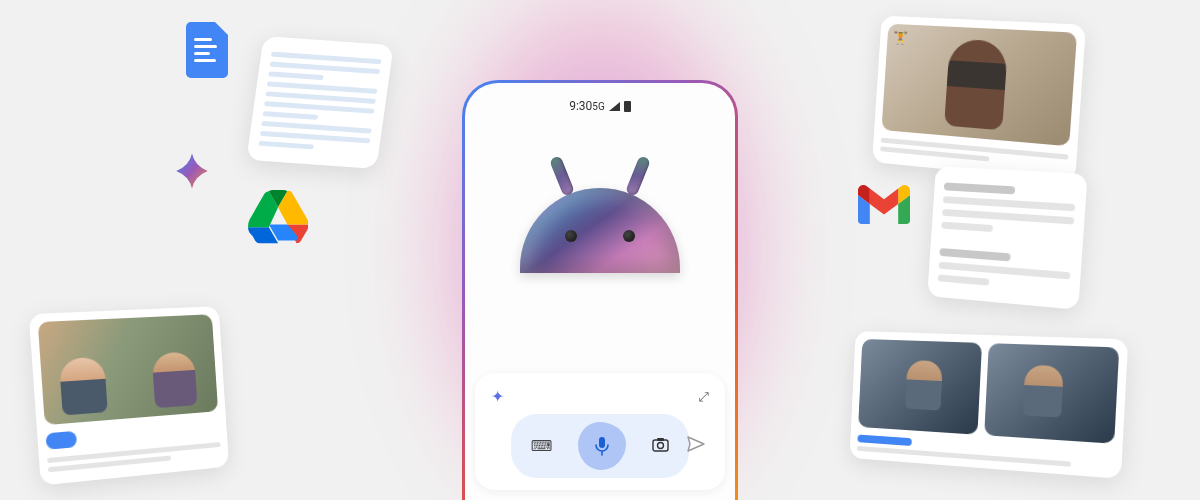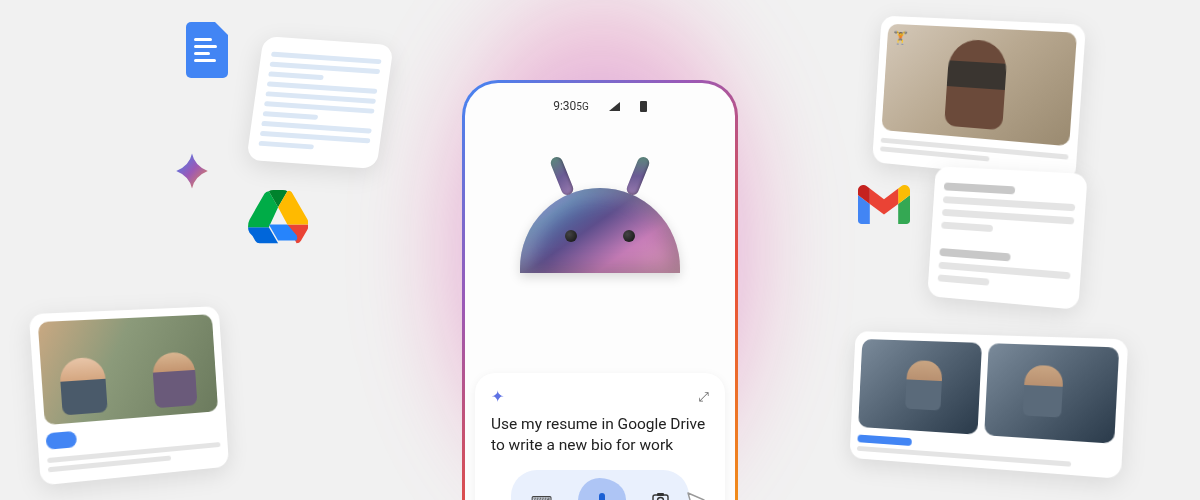--- a/index.html
+++ b/index.html
@@ -11,7 +11,7 @@
 .phone{position:absolute;left:50%;top:80px;transform:translateX(-50%);width:276px;height:480px;border-radius:36px;padding:3px;background:linear-gradient(135deg,#4285f4,#9b59b6 30%,#e74c3c 60%,#f39c12)}
 .phone-inner{width:100%;height:100%;background:#fdfdfd;border-radius:33px;padding:12px 14px;position:relative;overflow:hidden}
 .status-bar{display:flex;justify-content:center;align-items:center;font-size:12px;color:#333;padding:4px 8px}
-.status-right{display:flex;align-items:center;gap:20px;font-size:10px}
+.status-right{display:flex;align-items:center;gap:4px;font-size:10px}
 .sig{display:inline-block;width:0;height:0;border-style:solid;border-width:0 0 9px 11px;border-color:transparent transparent #333 transparent}
 .bat{display:inline-block;width:7px;height:11px;background:#333;border-radius:1px}
 

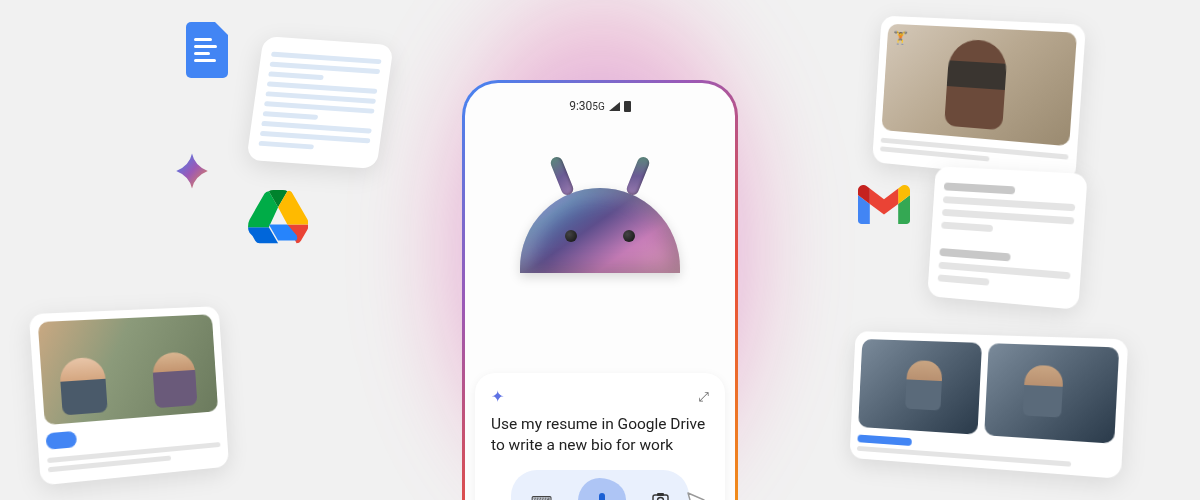--- a/index.html
+++ b/index.html
@@ -210,7 +210,6 @@
           <span class="spark">✦</span>
           <span class="expand">⤢</span>
         </div>
-        <div class="prompt-text">Use my resume in Google Drive to write a new bio for work</div>
         <div class="input-row">
           <div class="input-pill">
             <span class="ico">⌨</span>

